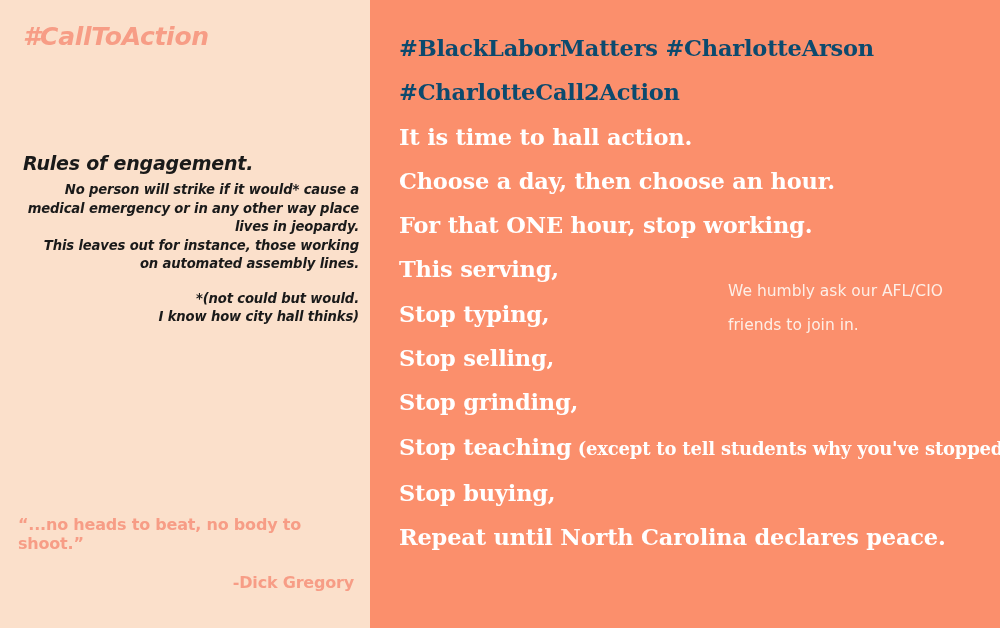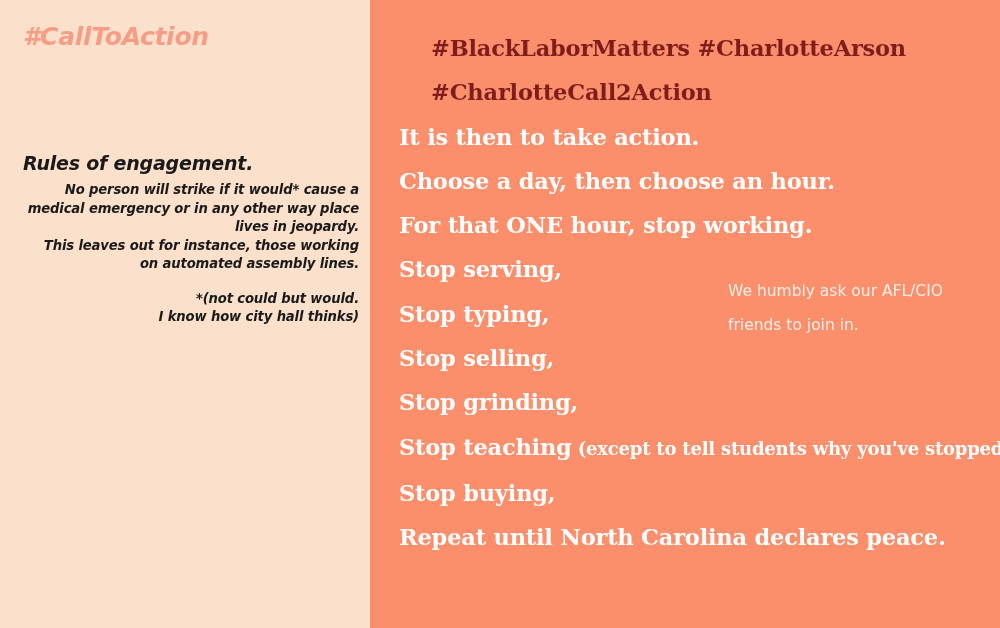--- a/index.html
+++ b/index.html
@@ -109,8 +109,7 @@
     letter-spacing: -0.2px;
   }
   .line.hashtag {
-    color: #7f1d1d;
-    margin-left: 32px;
+    color: #0c4a6e;
   }
   .line .sub {
     font-size: 18px;

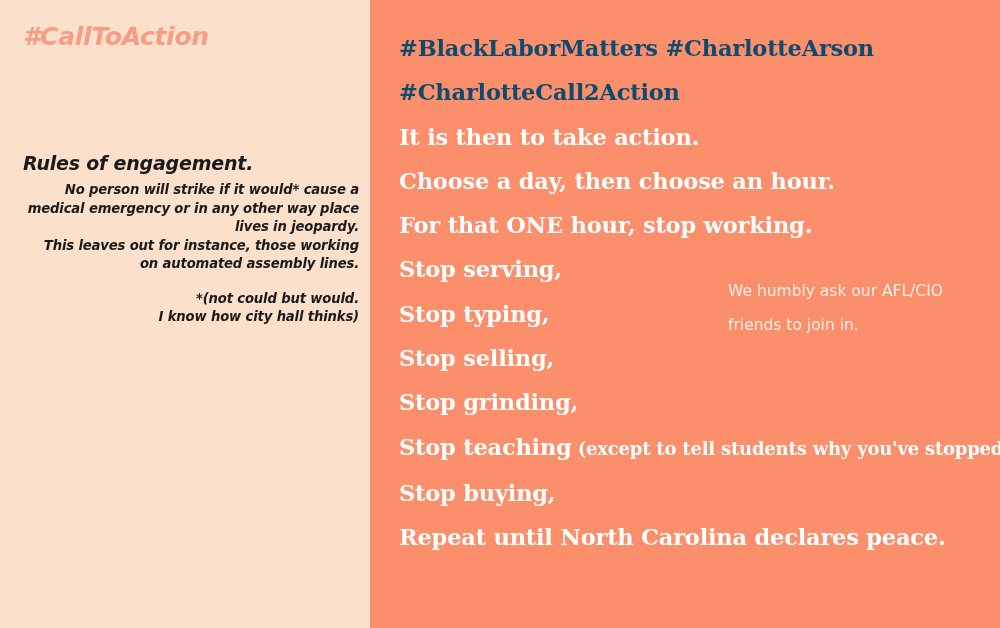--- a/index.html
+++ b/index.html
@@ -150,7 +150,7 @@
     <div id="right-lines">
         <div class="line hashtag"><span>#BlackLaborMatters #CharlotteArson</span></div>
         <div class="line hashtag"><span>#CharlotteCall2Action</span></div>
-        <div class="line"><span>It is then to take action.</span></div>
+        <div class="line"><span>It is time to hall action.</span></div>
         <div class="line"><span>Choose a day, then choose an hour.</span></div>
         <div class="line"><span>For that ONE hour, stop working.</span></div>
         <div class="line"><span>Stop serving,</span></div>

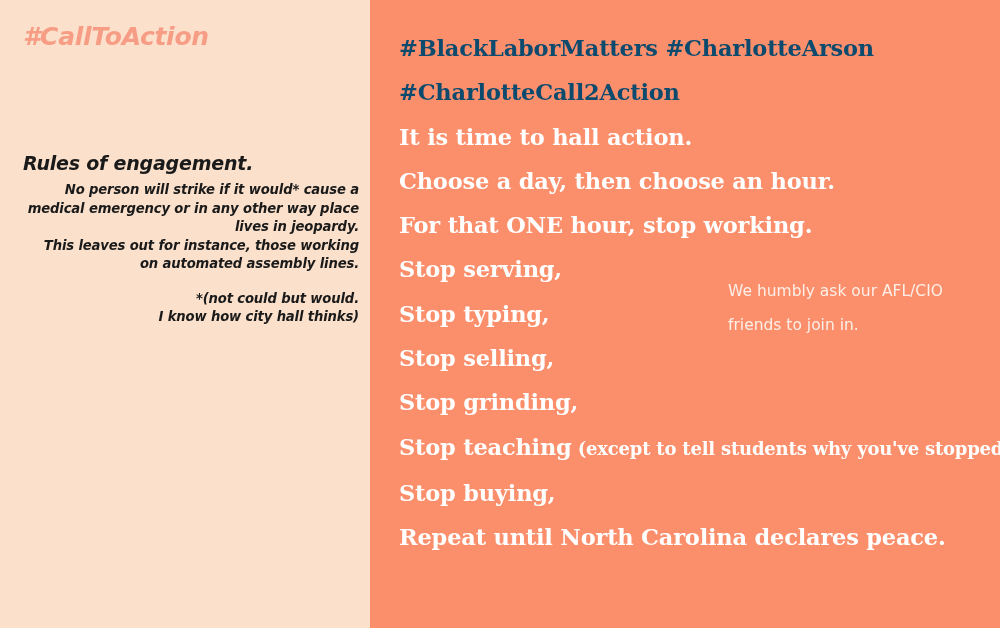--- a/index.html
+++ b/index.html
@@ -153,7 +153,7 @@
         <div class="line"><span>It is time to hall action.</span></div>
         <div class="line"><span>Choose a day, then choose an hour.</span></div>
         <div class="line"><span>For that ONE hour, stop working.</span></div>
-        <div class="line"><span>Stop serving,</span></div>
+        <div class="line"><span>This serving,</span></div>
         <div class="line"><span>Stop typing,</span></div>
         <div class="line"><span>Stop selling,</span></div>
         <div class="line"><span>Stop grinding,</span></div>

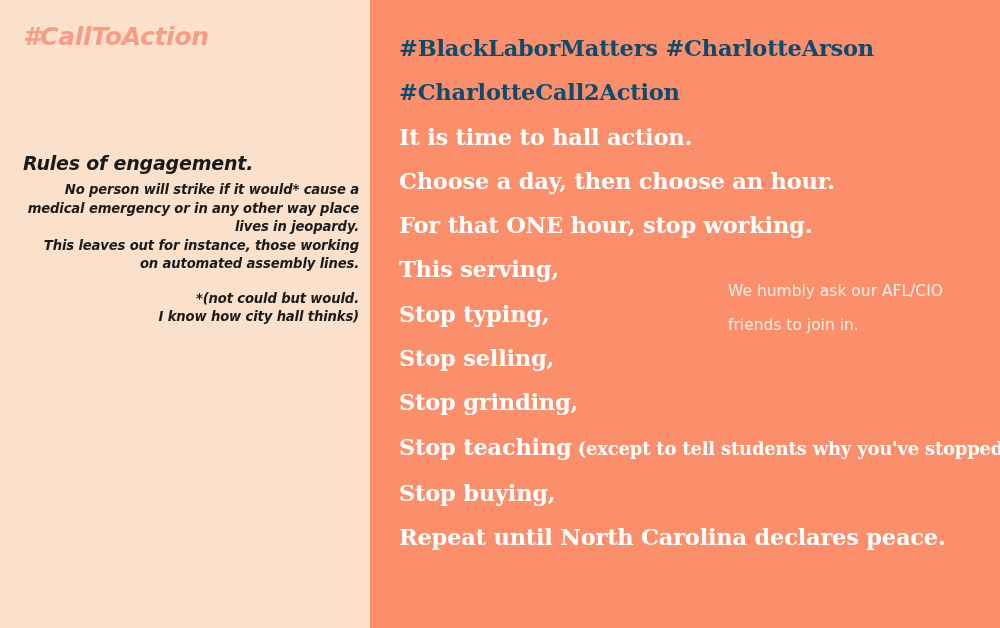--- a/index.html
+++ b/index.html
@@ -143,6 +143,10 @@
       <p class="rules-para">*(not could but would.<br>I know how city hall thinks)</p>
     </div>
 
+    <div id="quote-block">
+      <div id="quote-text">“...no heads to beat, no body to shoot.”</div>
+      <div id="quote-attrib">-Dick Gregory</div>
+    </div>
 
   </div>
 

